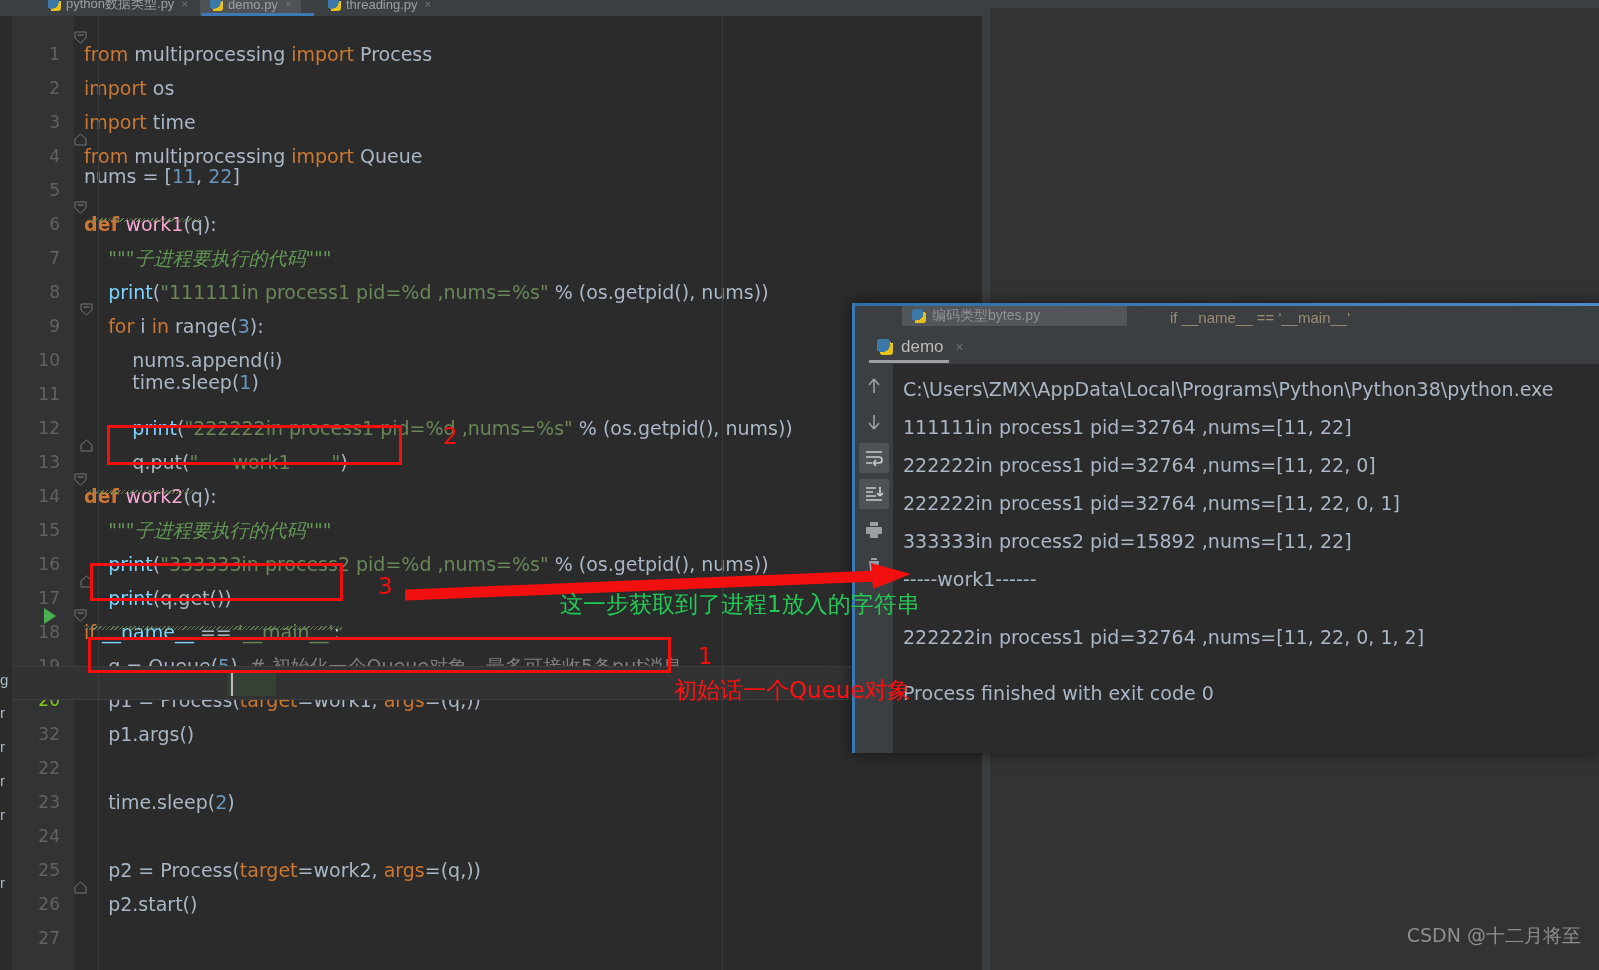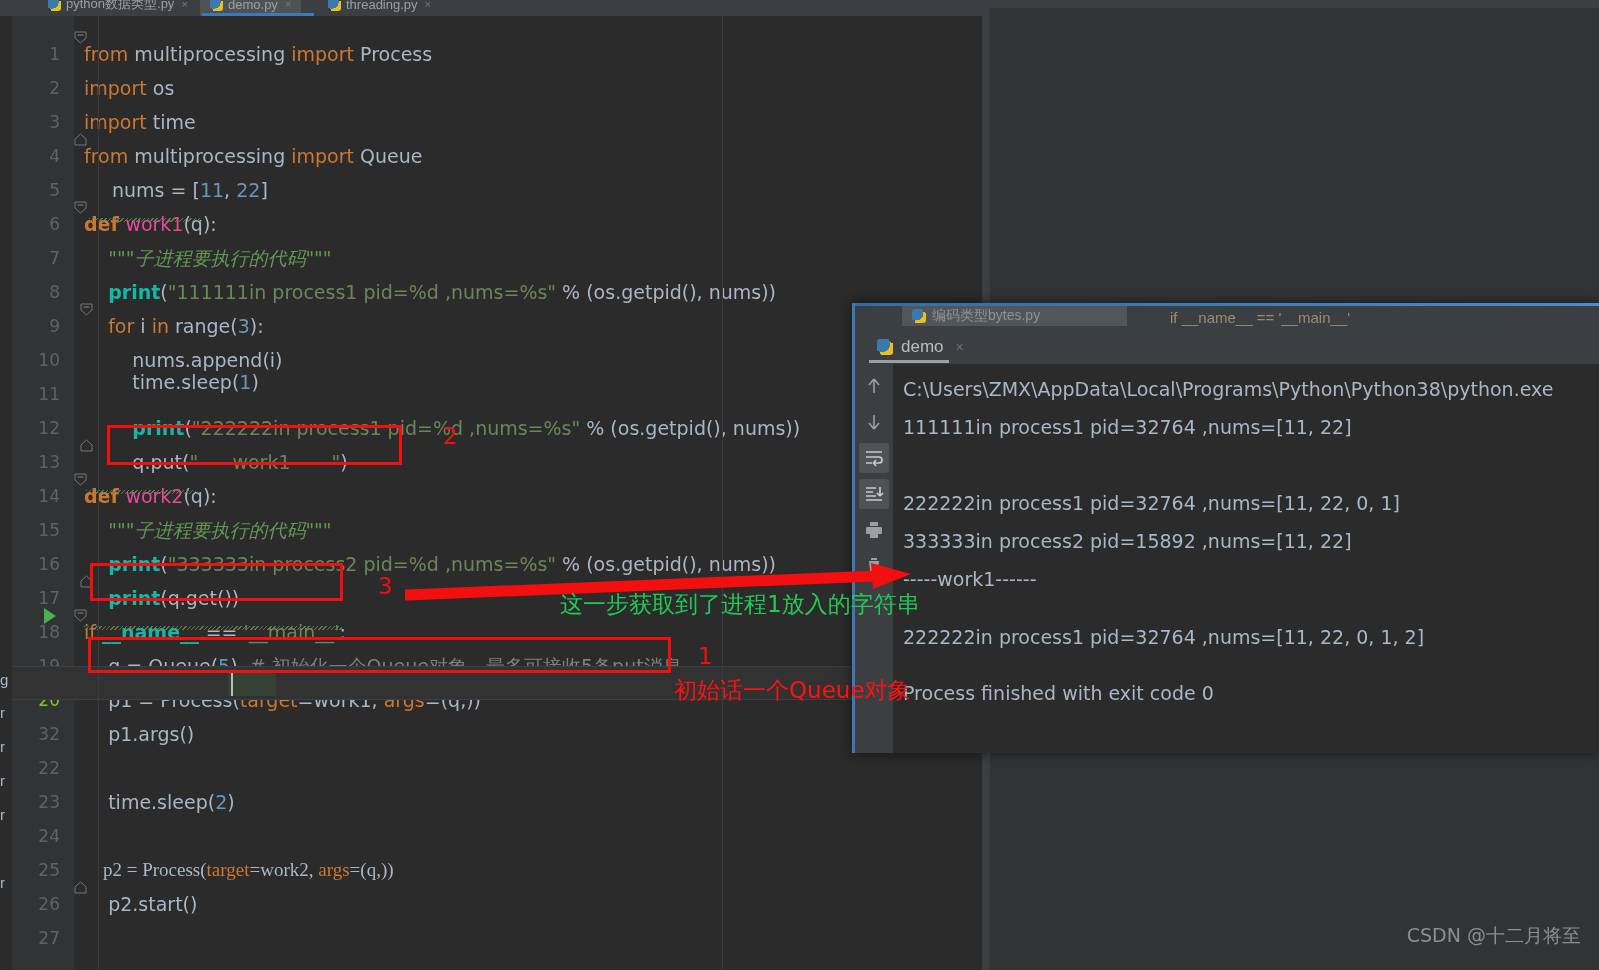--- a/index.html
+++ b/index.html
@@ -306,7 +306,7 @@
         <div class="cl" style="top: 55px;"><span class="kw">import </span><span class="pl">os</span></div>
         <div class="cl" style="top: 89px;"><span class="kw">import </span><span class="pl">time</span></div>
         <div class="cl" style="top: 123px;"><span class="kw">from </span><span class="pl">multiprocessing </span><span class="kw">import </span><span class="pl">Queue</span></div>
-        <div class="cl" style="top: 157px; margin-left: 28px;"><span class="pl">nums </span><span class="pl">= </span><span class="pl">[</span><span class="num">11</span><span class="pl">, </span><span class="num">22</span><span class="pl">]</span></div>
+        <div class="cl" style="top: 143px;"><span class="pl">nums </span><span class="pl">= </span><span class="pl">[</span><span class="num">11</span><span class="pl">, </span><span class="num">22</span><span class="pl">]</span></div>
         <div class="cl" style="top: 191px;"><span class="def">def </span><span class="fn">work1</span><span class="pl">(q):</span></div>
         <div class="cl" style="top: 225px;"><span class="doc">    """子进程要执行的代码"""</span></div>
         <div class="cl" style="top: 259px;"><span class="pl">    </span><span class="viol">print</span><span class="pl">(</span><span class="str">"111111in process1 pid=%d ,nums=%s"</span><span class="pl"> % (os.getpid(), nums))</span></div>

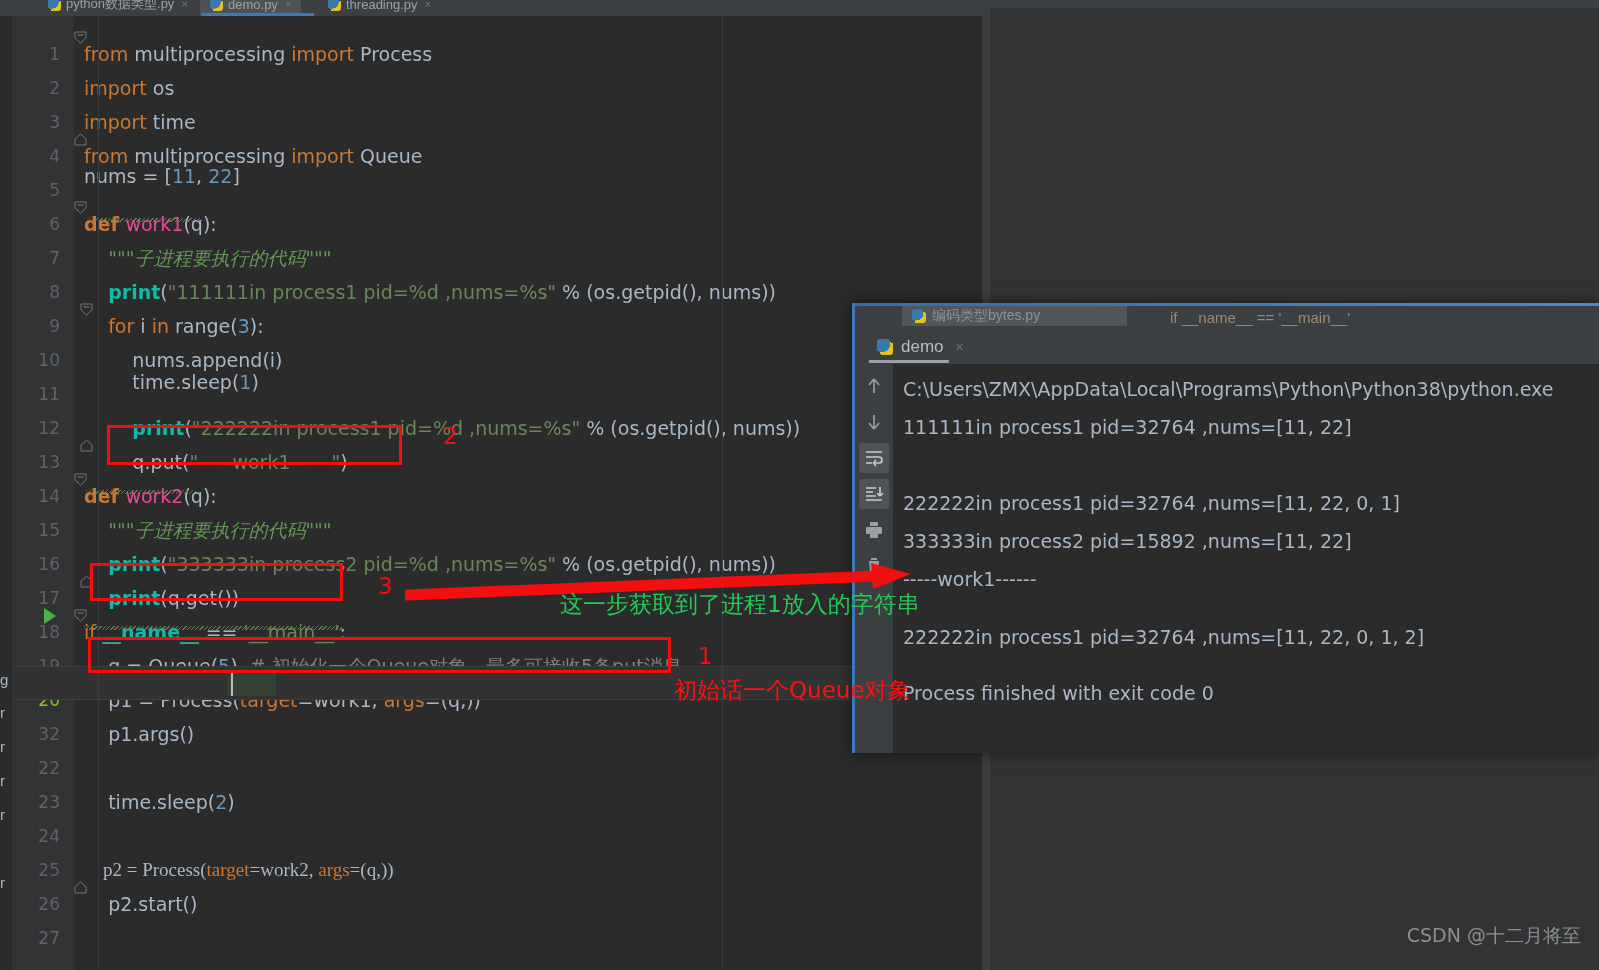--- a/index.html
+++ b/index.html
@@ -84,7 +84,7 @@
   .cl { position: absolute; left: 0; height: 34px; line-height: 34px; white-space: pre; }
   .kw   { color: #cc7832; }
   .def  { color: #cc7832; font-weight: bold; }
-  .fn   { color: #ec4899; }
+  .fn   { color: #f9a8d4; }
   .pl   { color: #a9b7c6; }
   .str  { color: #6a8759; }
   .num  { color: #6897bb; }

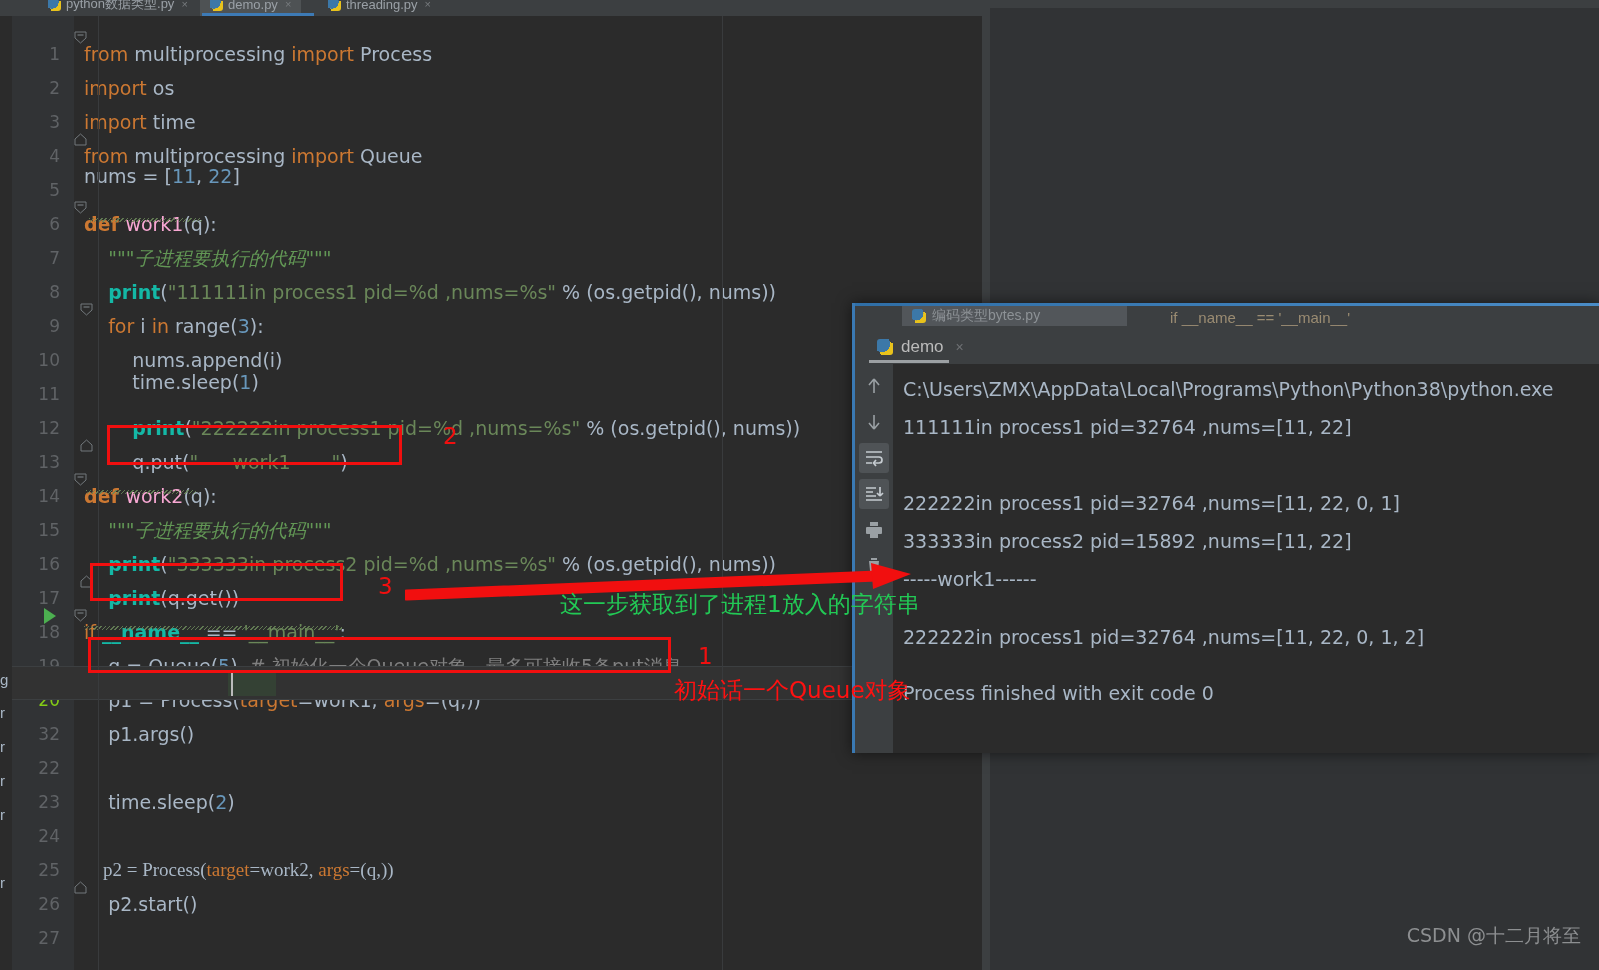--- a/index.html
+++ b/index.html
@@ -90,7 +90,7 @@
   .num  { color: #6897bb; }
   .cmt  { color: #808080; }
   .doc  { color: #629755; font-style: italic; }
-  .viol { color: #14b8a6; font-weight: bold; }
+  .viol { color: #7dd3fc; }
 
   .caretline {
     position: absolute; left: 12px; width: 970px; height: 34px;

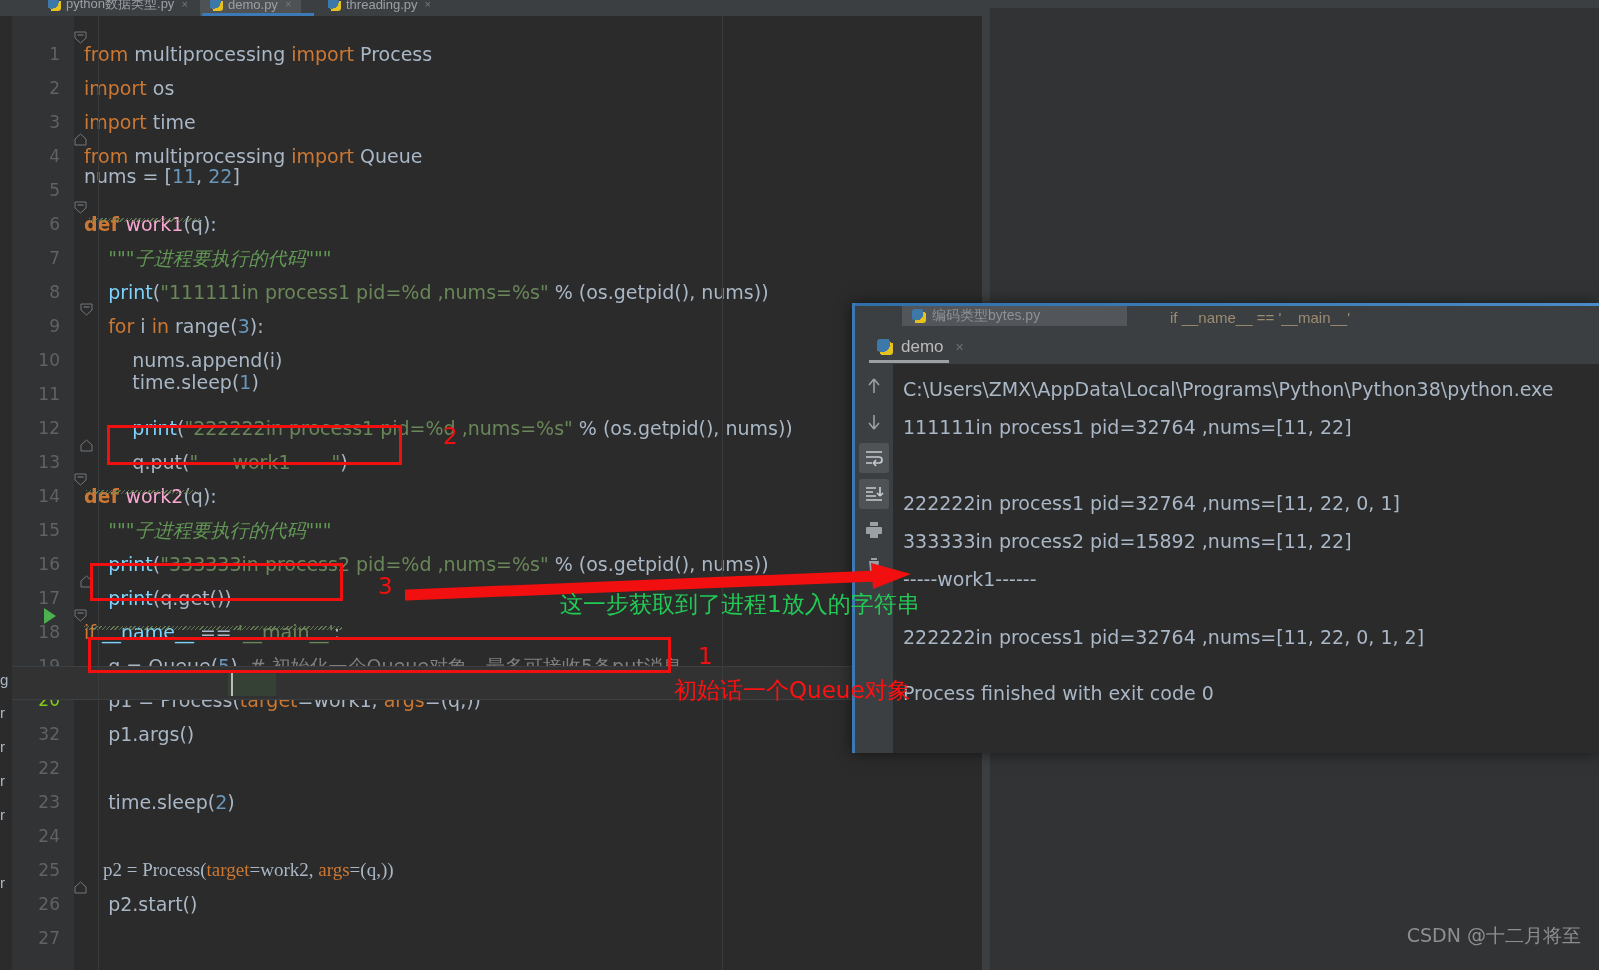--- a/index.html
+++ b/index.html
@@ -455,6 +455,7 @@
     <div class="console-body" id="console-body">
         <div class="cline gray" style="top: 6px;">C:\Users\ZMX\AppData\Local\Programs\Python\Python38\python.exe </div>
         <div class="cline gray" style="top: 44px;">111111in process1 pid=32764 ,nums=[11, 22]</div>
+        <div class="cline gray" style="top: 82px;">222222in process1 pid=32764 ,nums=[11, 22, 0]</div>
         <div class="cline gray" style="top: 120px;">222222in process1 pid=32764 ,nums=[11, 22, 0, 1]</div>
         <div class="cline gray" style="top: 158px;">333333in process2 pid=15892 ,nums=[11, 22]</div>
         <div class="cline gray" style="top: 196px;">-----work1------</div>

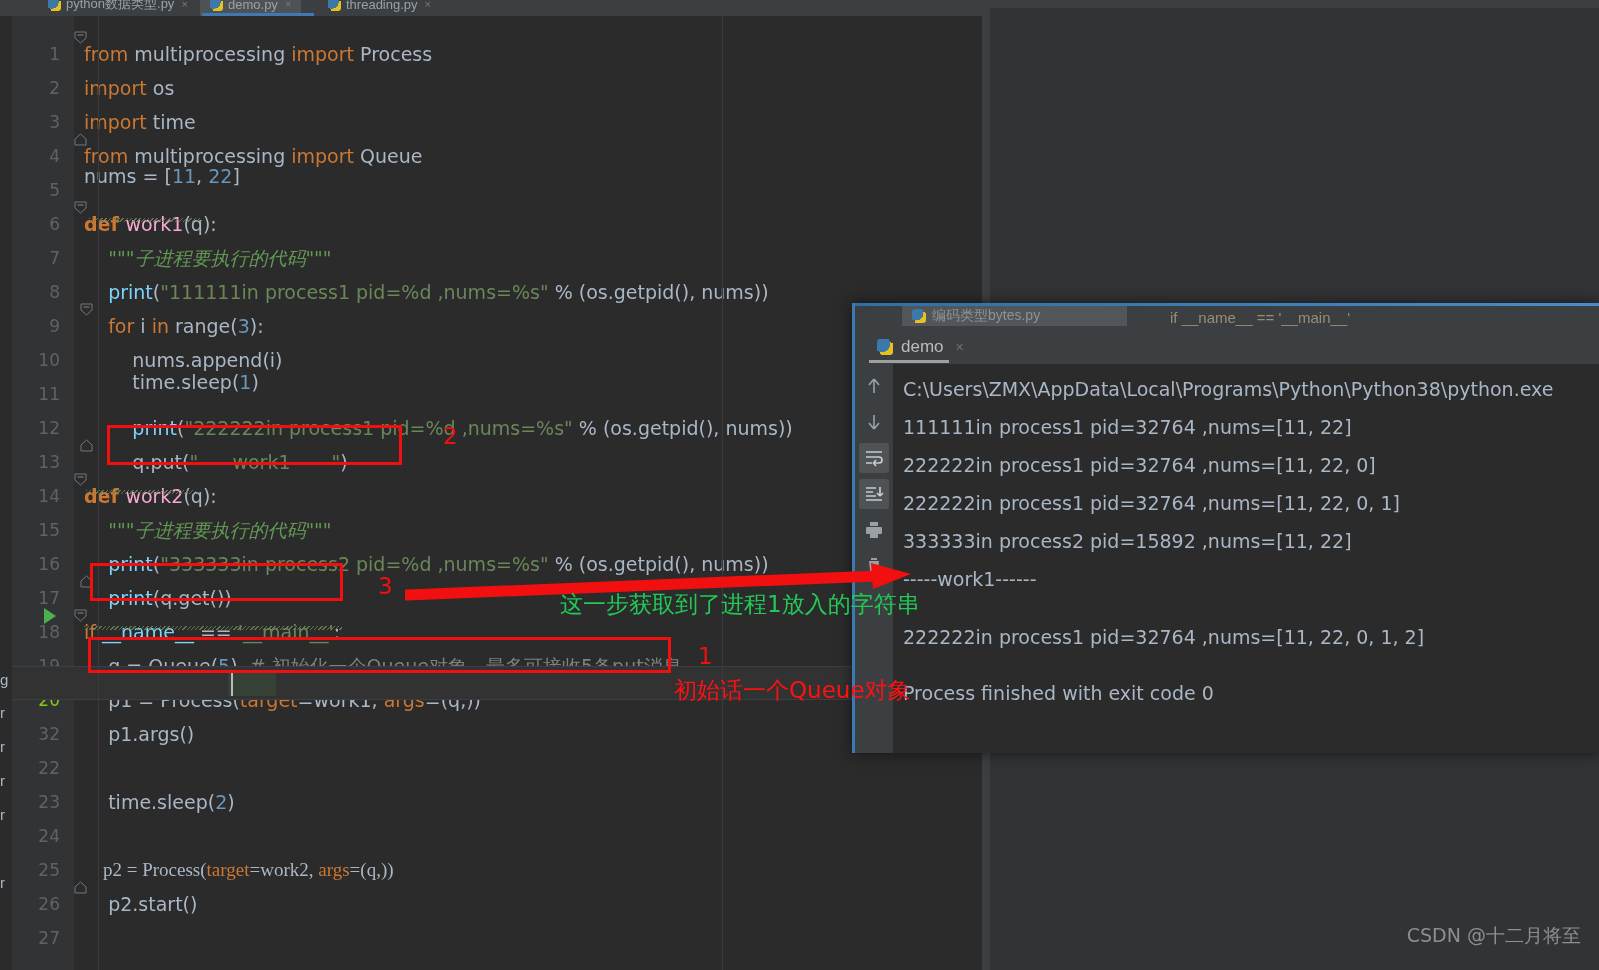--- a/index.html
+++ b/index.html
@@ -326,7 +326,7 @@
         <div class="cl" style="top: 735px;"><span class="pl"></span></div>
         <div class="cl" style="top: 769px;"><span class="pl">    time.sleep(</span><span class="num">2</span><span class="pl">)</span></div>
         <div class="cl" style="top: 803px;"><span class="pl"></span></div>
-        <div class="cl" style="top: 837px; font-family: Liberation Serif, serif;"><span class="pl">    p2 = Process(</span><span class="kw">target</span><span class="pl">=work2, </span><span class="kw">args</span><span class="pl">=(q,))</span></div>
+        <div class="cl" style="top: 837px;"><span class="pl">    p2 = Process(</span><span class="kw">target</span><span class="pl">=work2, </span><span class="kw">args</span><span class="pl">=(q,))</span></div>
         <div class="cl" style="top: 871px;"><span class="pl">    p2.start()</span></div>
         <div class="cl" style="top: 905px;"><span class="pl"></span></div>
       </div>

